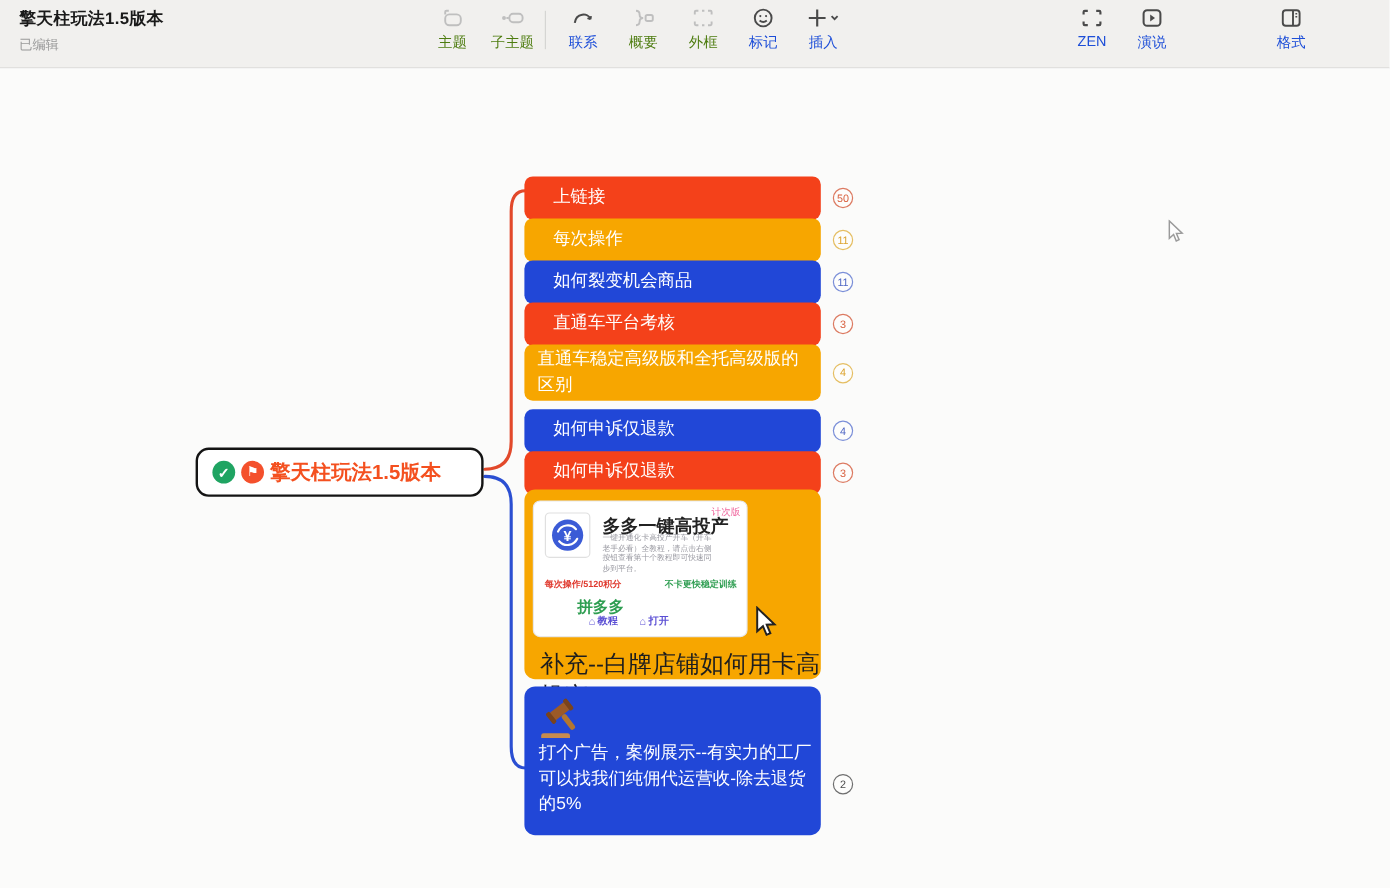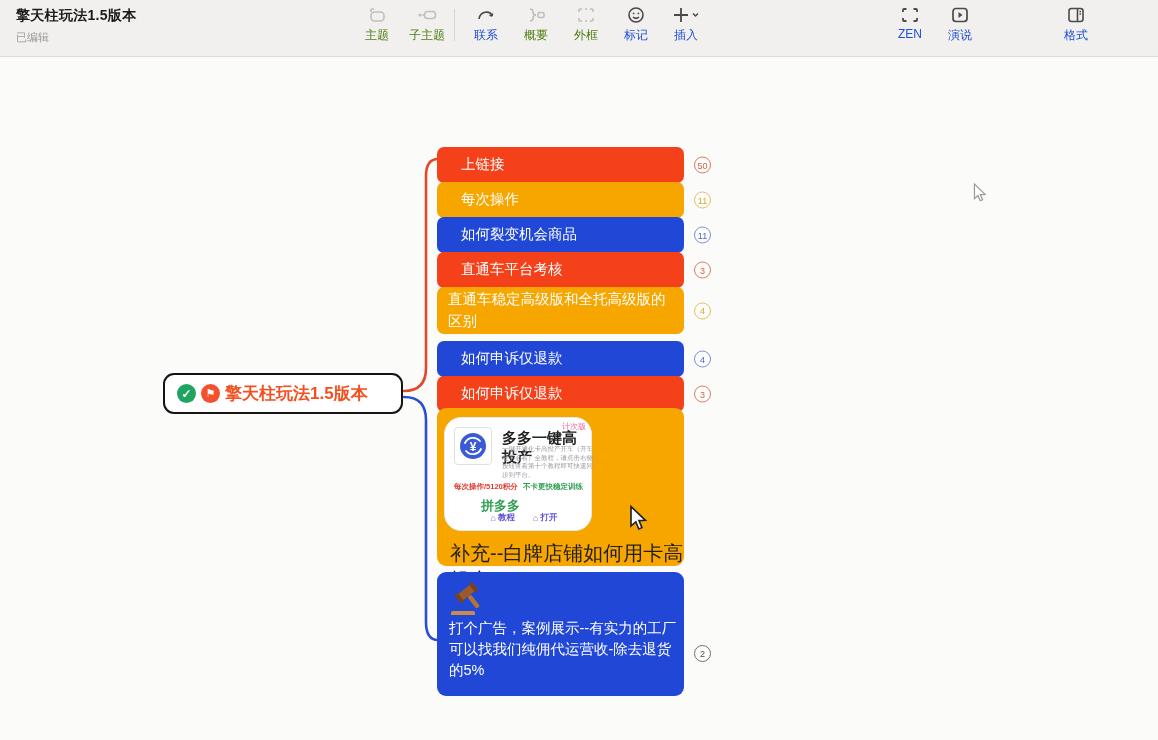--- a/index.html
+++ b/index.html
@@ -62,8 +62,8 @@
   
   .image-topic { position:absolute; left:437px; top:351px; width:247px; height:158px;
                  background:#F7A600; border-radius:9px; cursor:pointer; }
-  .embedded-card { position:absolute; left:7px; top:9px; width:148px; height:114px;
-                   background:#fff; border-radius:17px; border:1px solid #e8e8e8; }
+  .embedded-card { position:absolute; left:7px; top:9px; width:179px; height:114px;
+                   background:#fff; border-radius:6px; border:1px solid #e8e8e8; }
   .ec-iconbox { position:absolute; left:9px; top:9px; width:38px; height:38px;
                 border:1px solid #e0e0e0; border-radius:4px; background:#fff;
                 display:flex; align-items:center; justify-content:center; }

